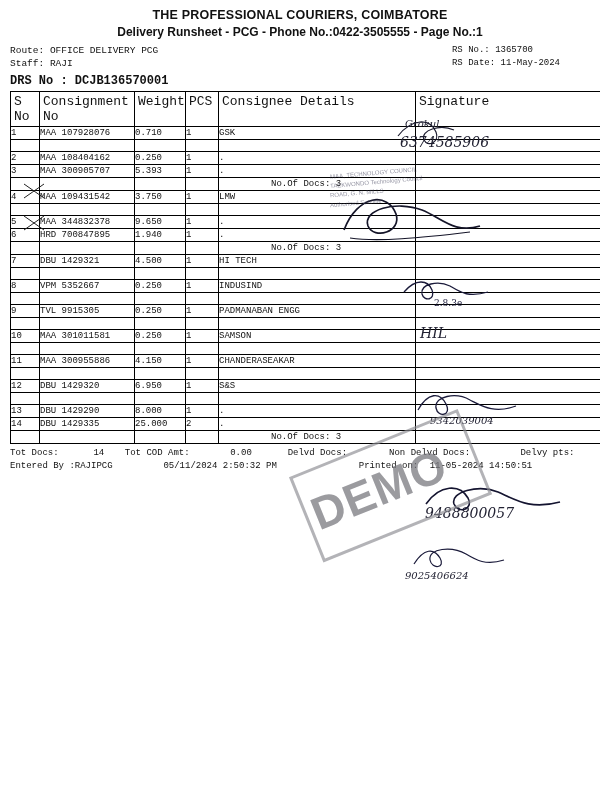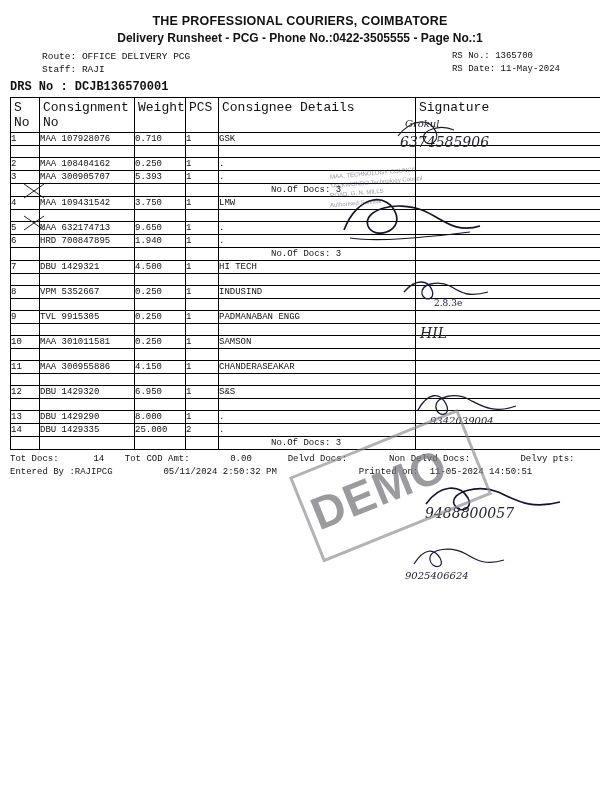--- a/index.html
+++ b/index.html
@@ -28,7 +28,6 @@
     font-weight: bold;
     font-size: 12.5px;
     letter-spacing: 0.2px;
-    margin-top: 6px;
   }
   .subtitle {
     text-align: center;

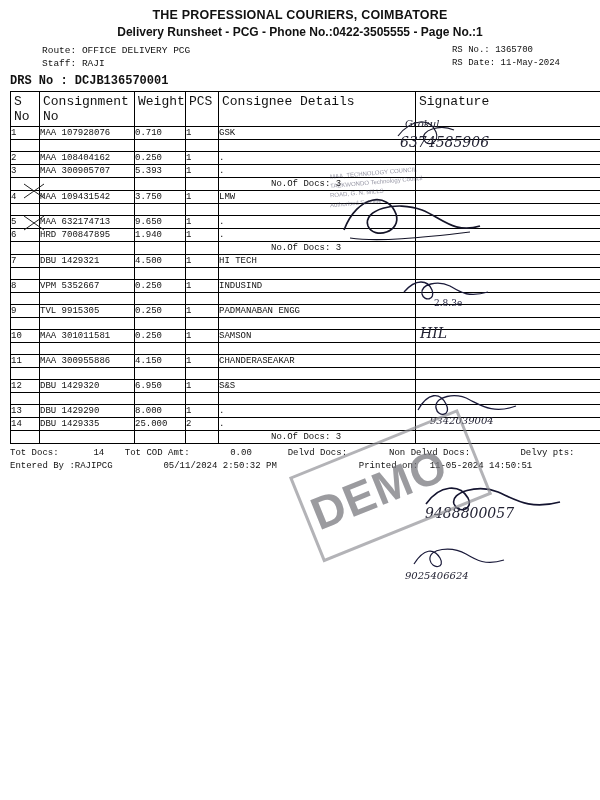--- a/index.html
+++ b/index.html
@@ -41,7 +41,6 @@
     margin-top: 5px;
     font-size: 9.5px;
     line-height: 13px;
-    margin-left: 32px;
   }
   .meta-left {
     display: inline-block;

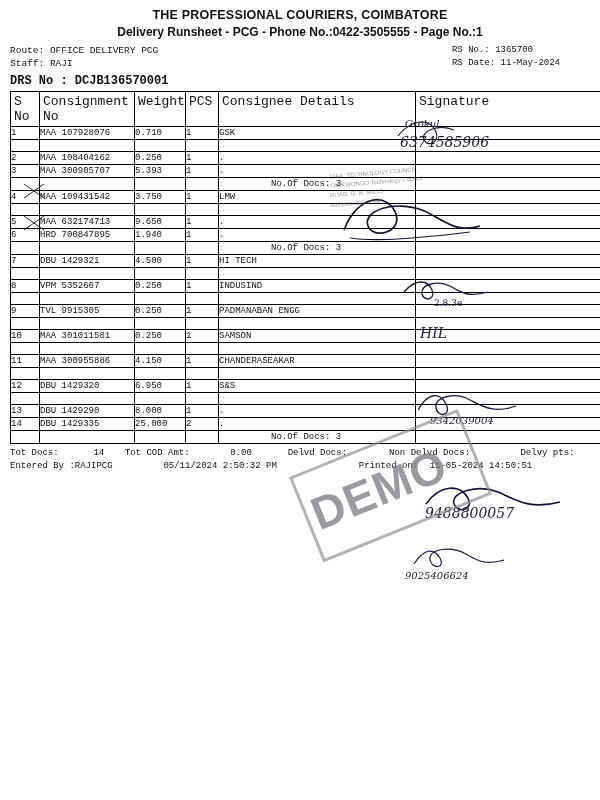--- a/index.html
+++ b/index.html
@@ -288,7 +288,7 @@
         </tr>
         <tr>
           <td class="cell num">5</td>
-          <td class="cell ">MAA 632174713</td>
+          <td class="cell ">MAA 344832378</td>
           <td class="cell num">9.650</td>
           <td class="cell num">1</td>
           <td class="cell">.</td>

